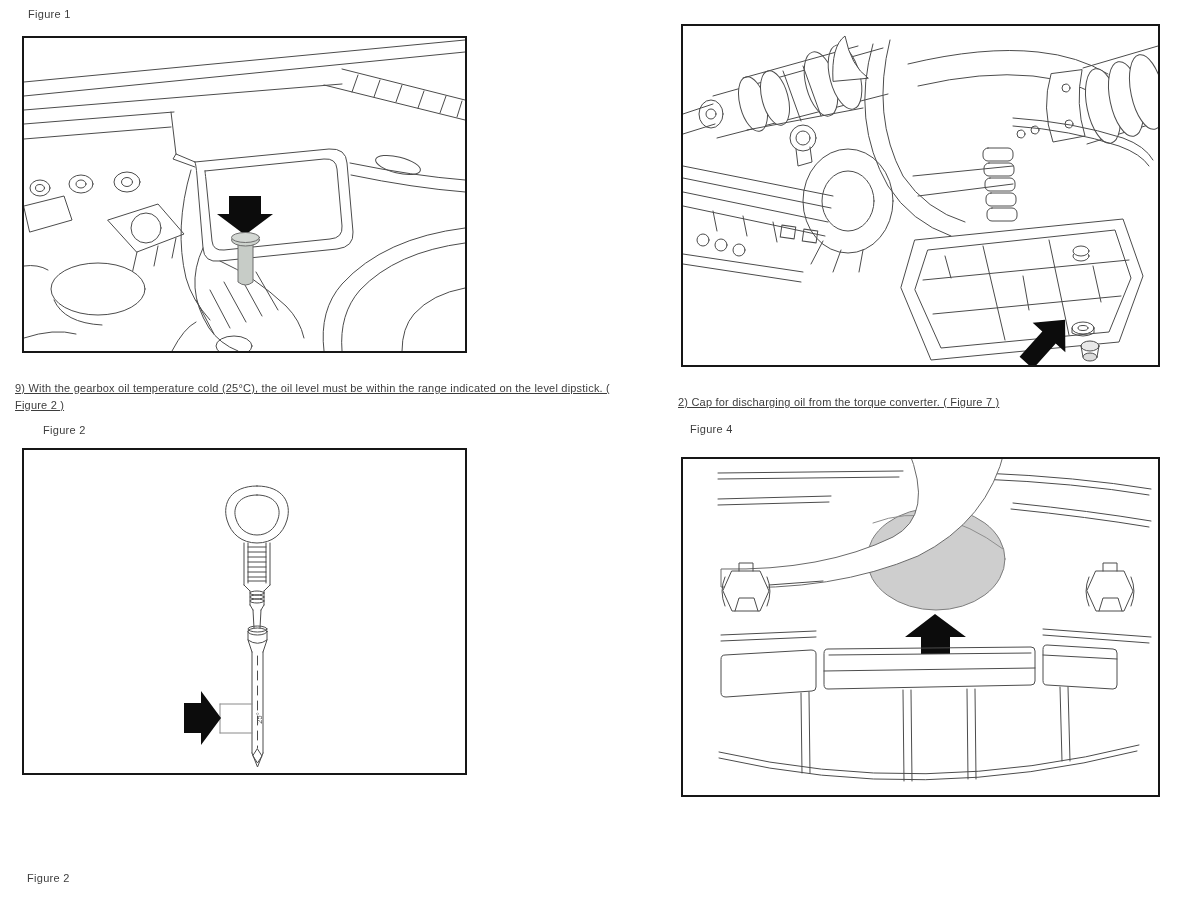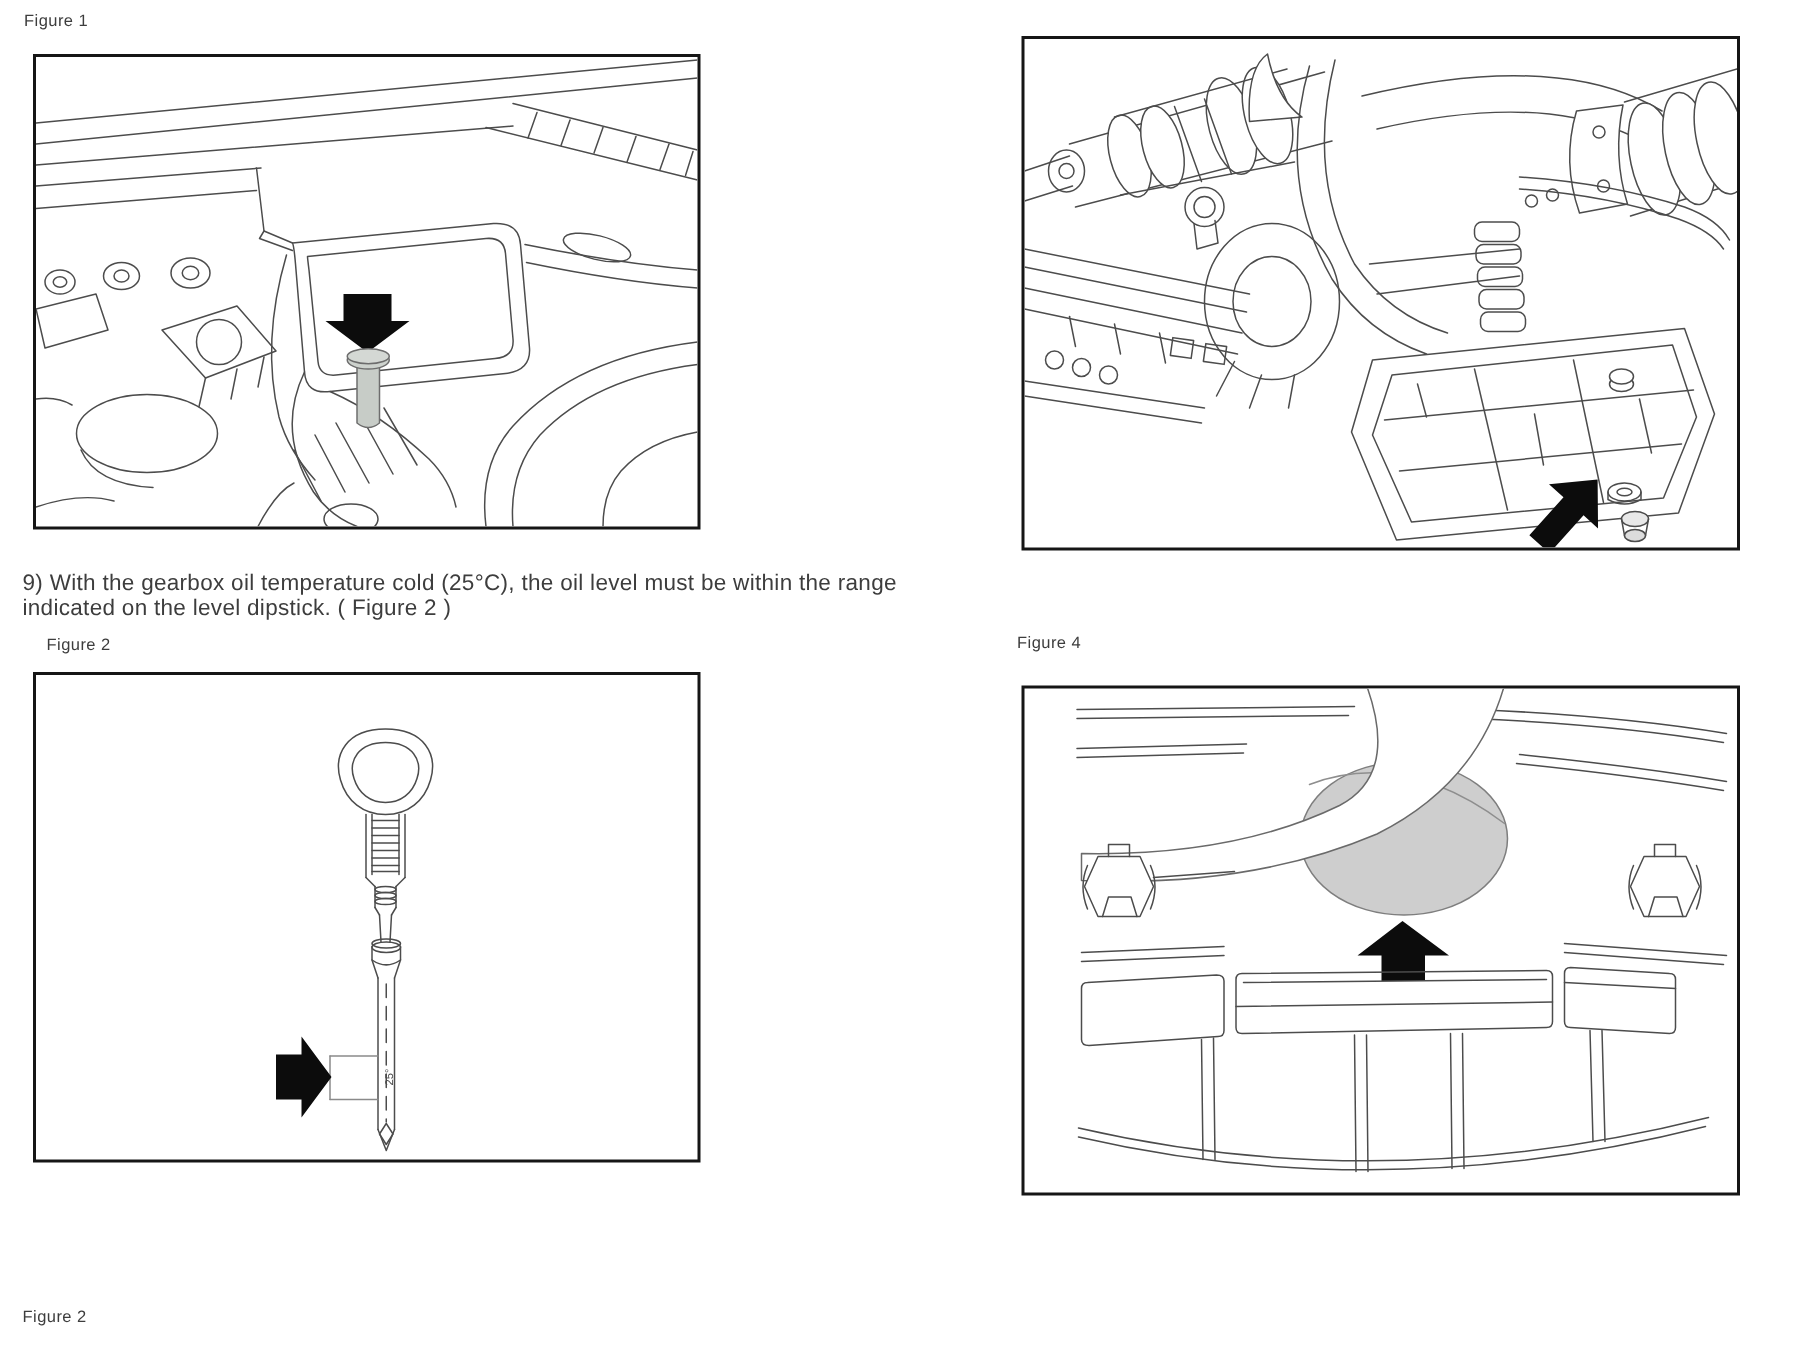--- a/index.html
+++ b/index.html
@@ -7,7 +7,7 @@
     position:relative;width:1200px;height:900px;background:#ffffff;
     font-family:"Liberation Sans", sans-serif;color:#3d3d3d;overflow:hidden;
   }
-  .fig-label{position:absolute;font-size:11px;letter-spacing:.3px;color:#3d3d3d;white-space:pre;}
+  .fig-label{position:absolute;font-size:11px;letter-spacing:.3px;color:#3d3d3d;white-space:pre;margin-left:12px;}
   .para{position:absolute;font-size:15px;letter-spacing:.2px;line-height:17px;color:#3d3d3d;}
   .figbox{
     position:absolute;box-sizing:border-box;border:2px solid #161616;background:#ffffff;overflow:hidden;

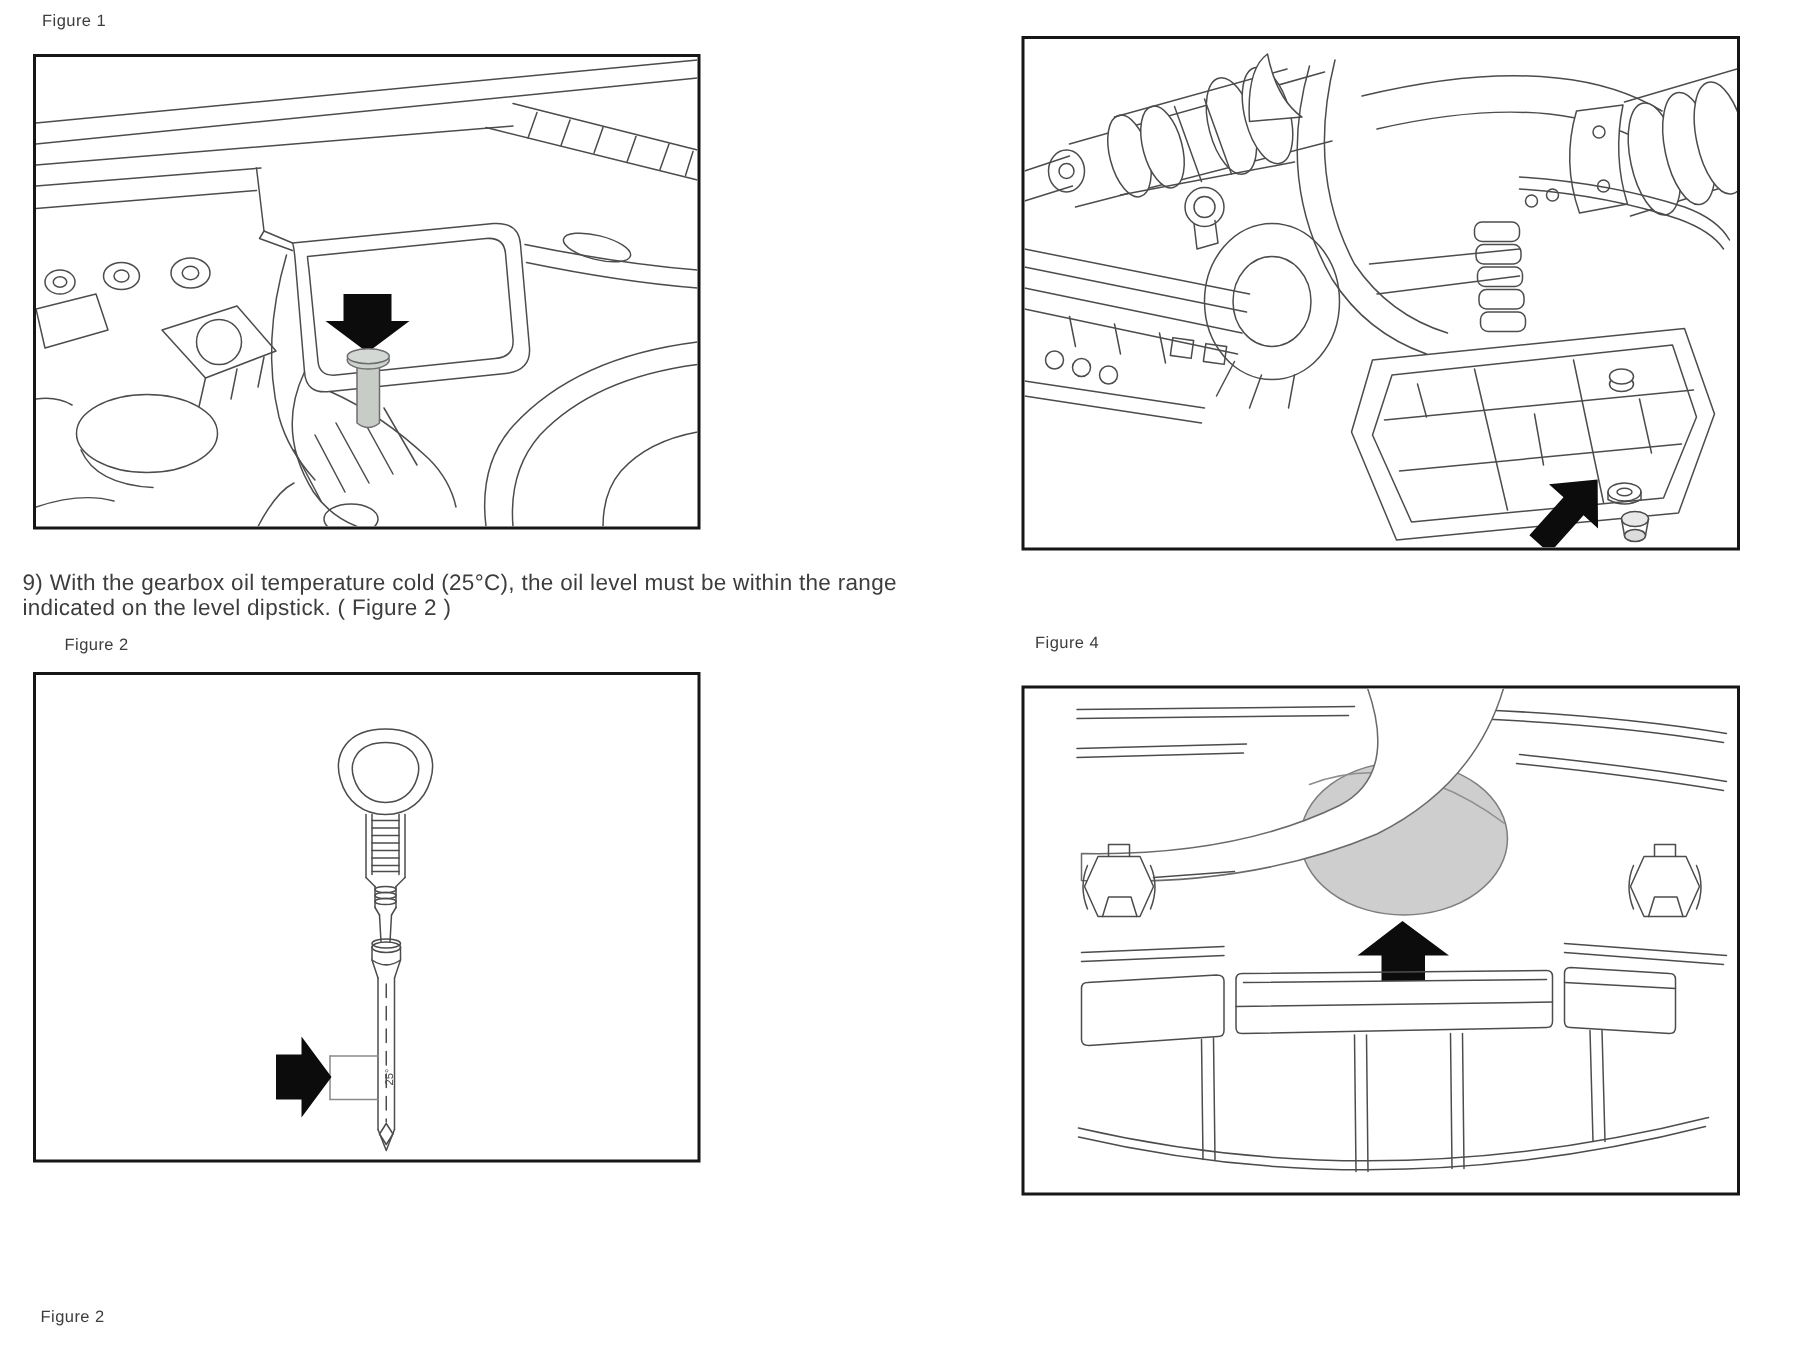--- a/index.html
+++ b/index.html
@@ -8,7 +8,7 @@
     font-family:"Liberation Sans", sans-serif;color:#3d3d3d;overflow:hidden;
   }
   .fig-label{position:absolute;font-size:11px;letter-spacing:.3px;color:#3d3d3d;white-space:pre;margin-left:12px;}
-  .para{position:absolute;font-size:15px;letter-spacing:.2px;line-height:17px;color:#3d3d3d;}
+  .para{position:absolute;font-size:11px;letter-spacing:.2px;line-height:17px;color:#3d3d3d;text-decoration:underline;}
   .figbox{
     position:absolute;box-sizing:border-box;border:2px solid #161616;background:#ffffff;overflow:hidden;
   }

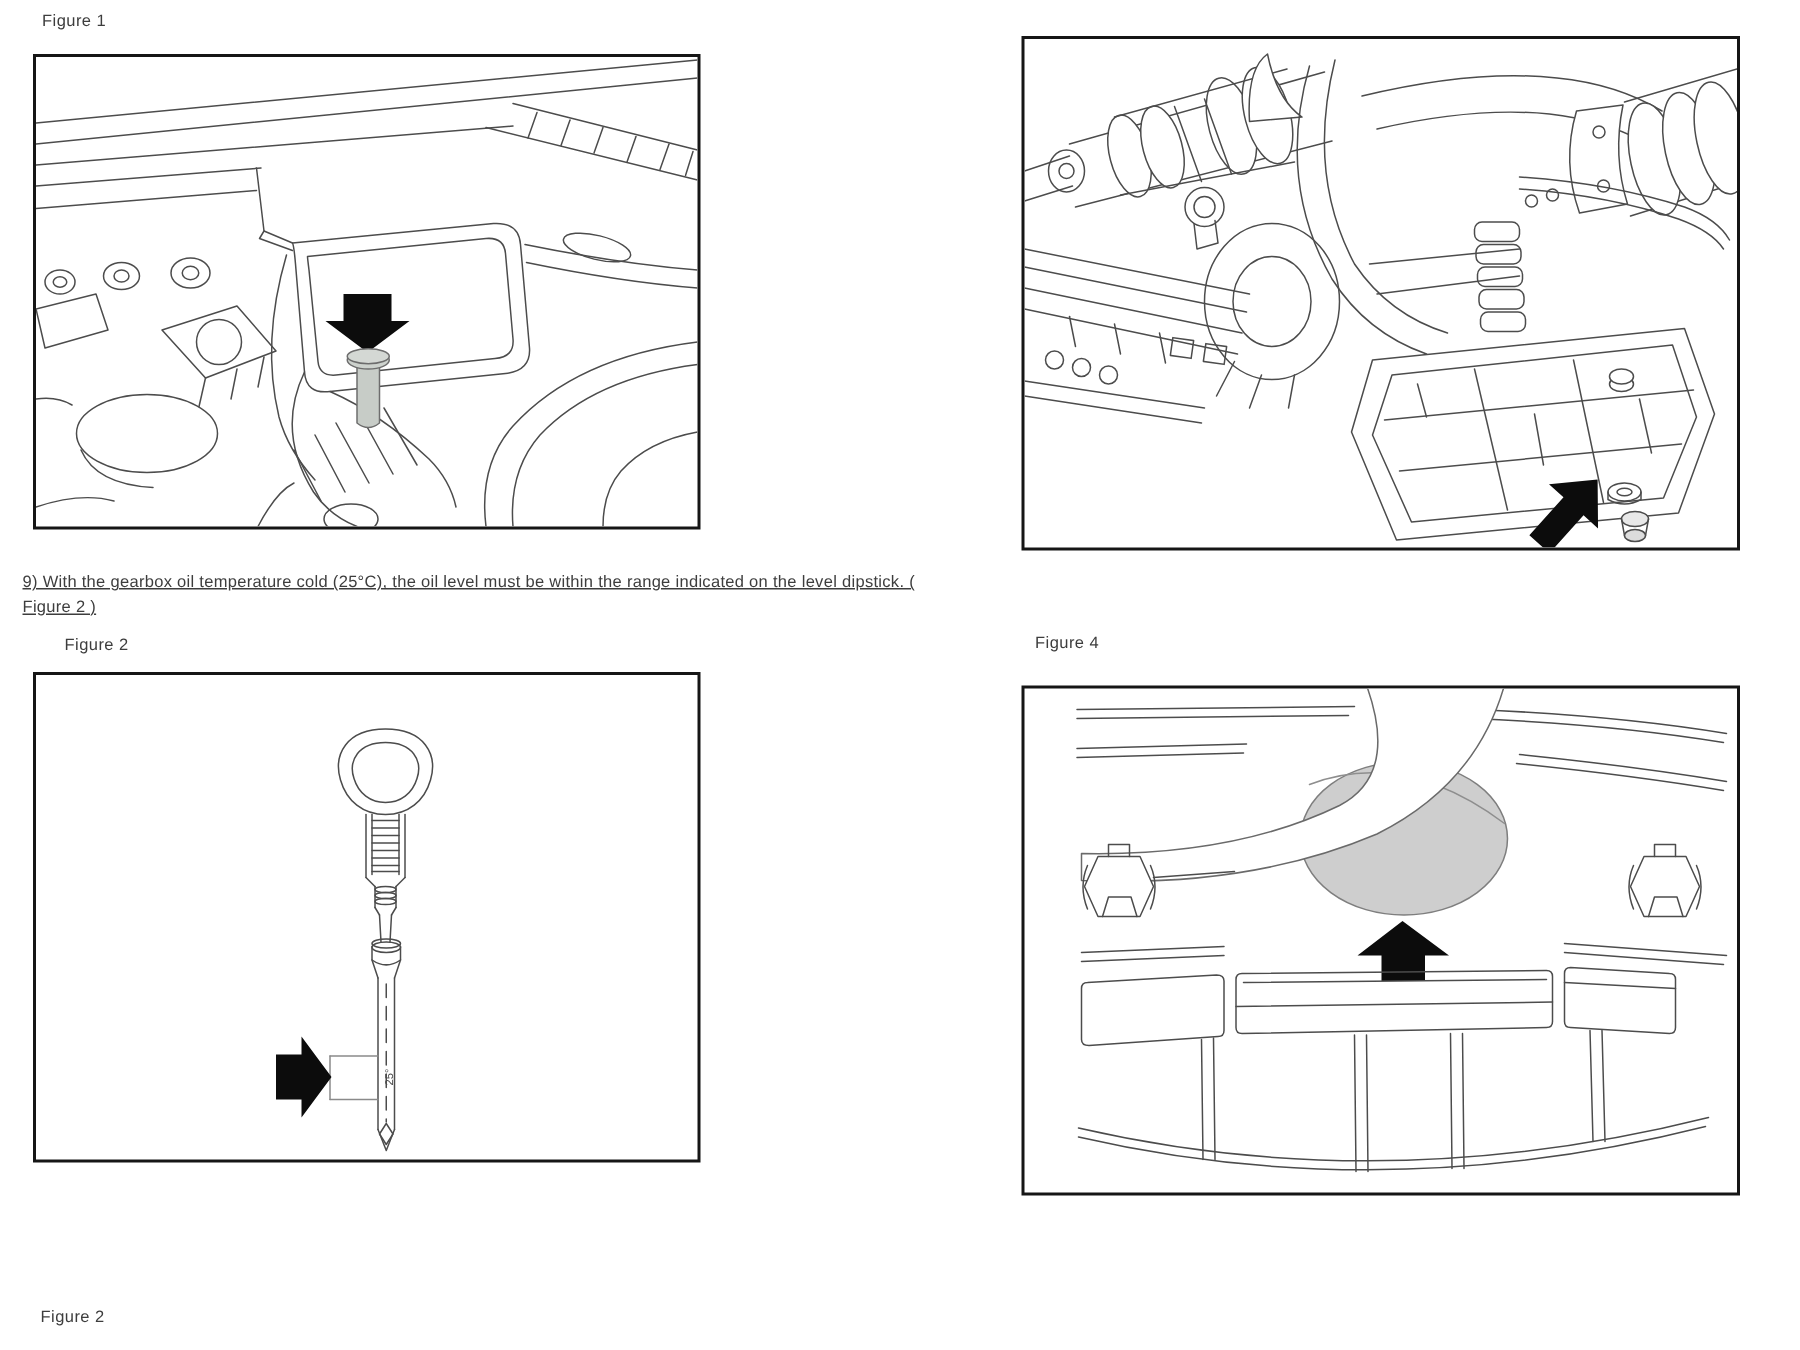--- a/index.html
+++ b/index.html
@@ -272,6 +272,7 @@
     </svg>
   </div>
 
+  <div class="para" style="left:678px;top:394px;width:482px">2) Cap for discharging oil from the torque converter. ( Figure 7 )</div>
 
   <div class="fig-label" style="left:678px;top:423px">Figure 4</div>
 

